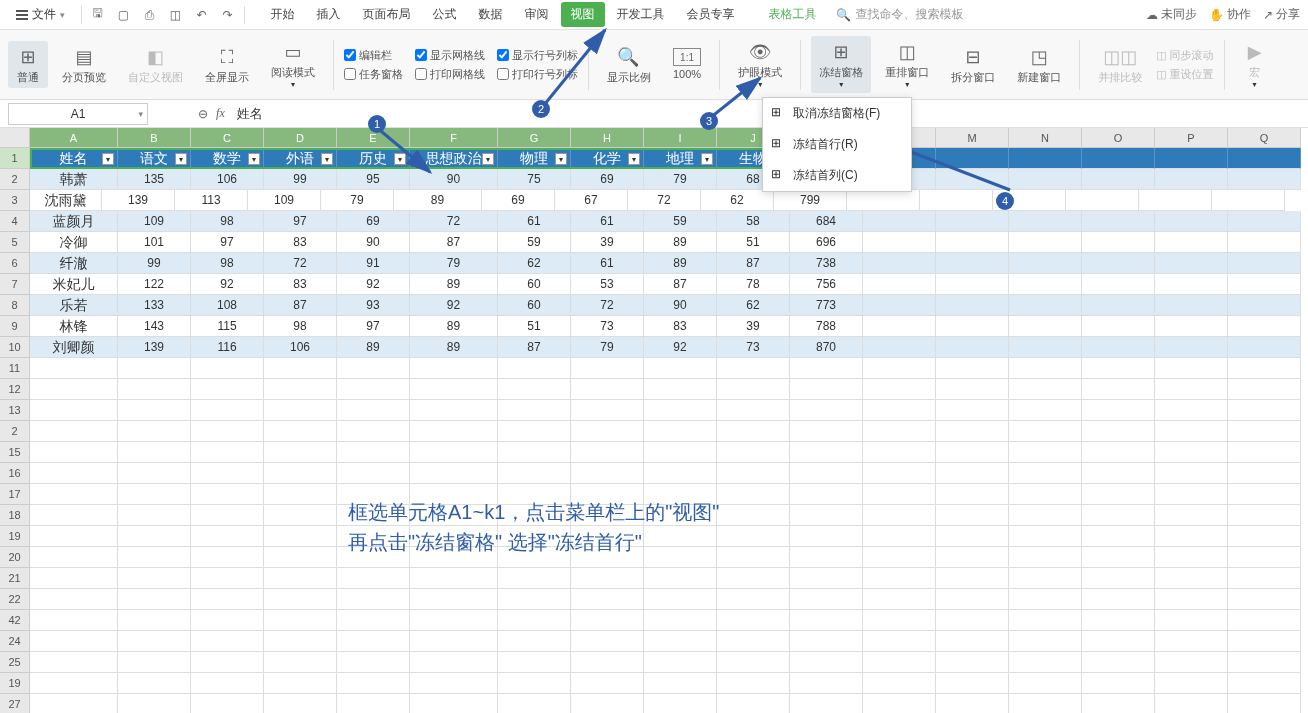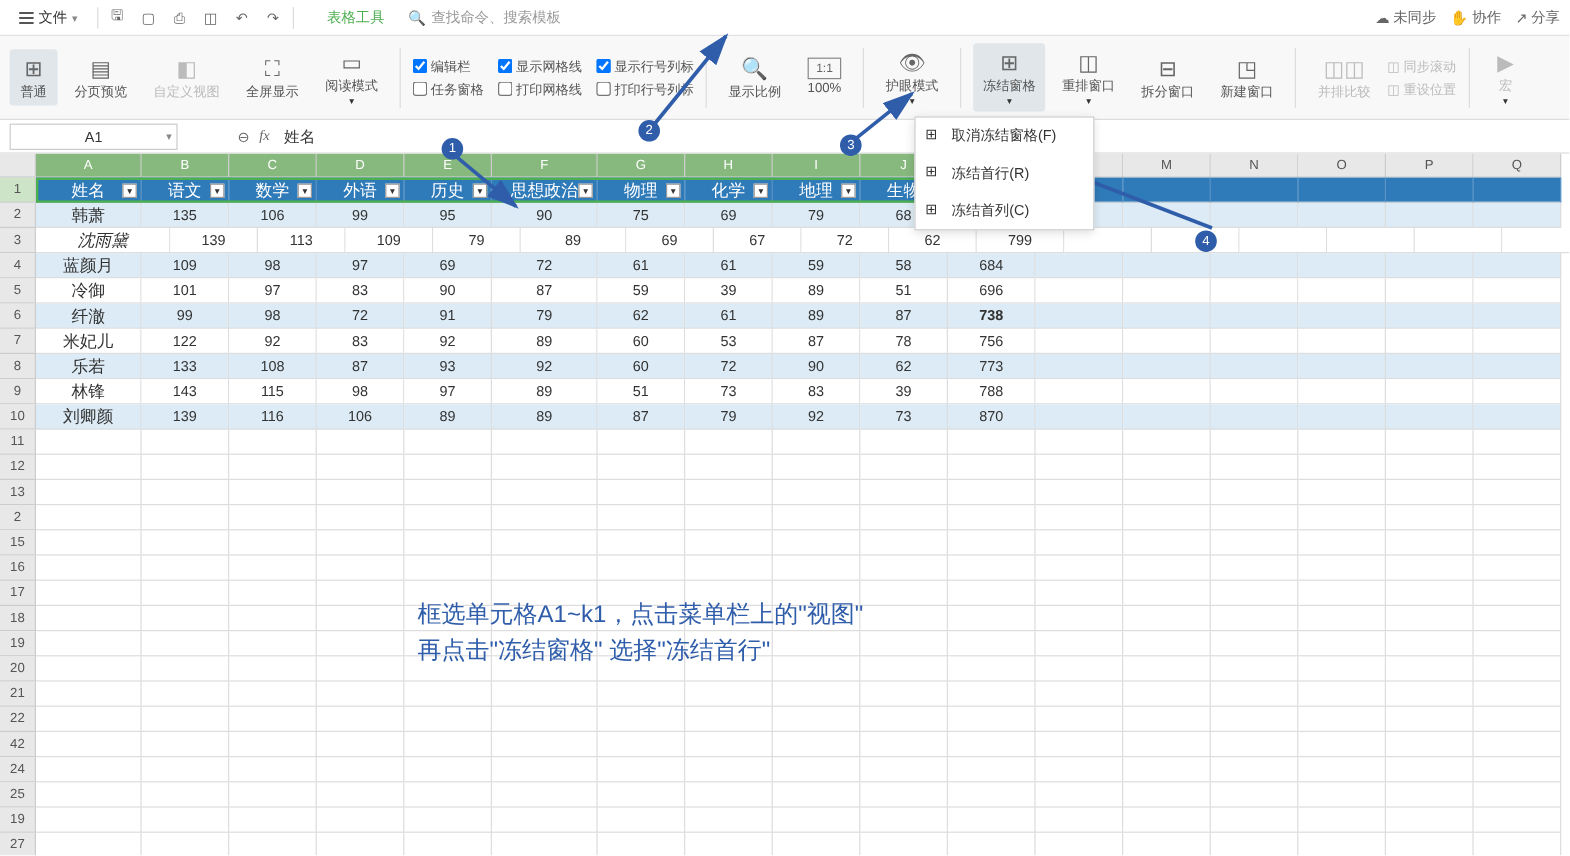--- a/index.html
+++ b/index.html
@@ -91,6 +91,17 @@
     <span>↷</span>
   </div>
   <div class="divider"></div>
+  <div class="tabs" id="main-tabs">
+      <div class="tab">开始</div>
+      <div class="tab">插入</div>
+      <div class="tab">页面布局</div>
+      <div class="tab">公式</div>
+      <div class="tab">数据</div>
+      <div class="tab">审阅</div>
+      <div class="tab active">视图</div>
+      <div class="tab">开发工具</div>
+      <div class="tab">会员专享</div>
+    </div>
   <div class="tool-menu">表格工具</div>
   <div class="search">
     <span>🔍</span>

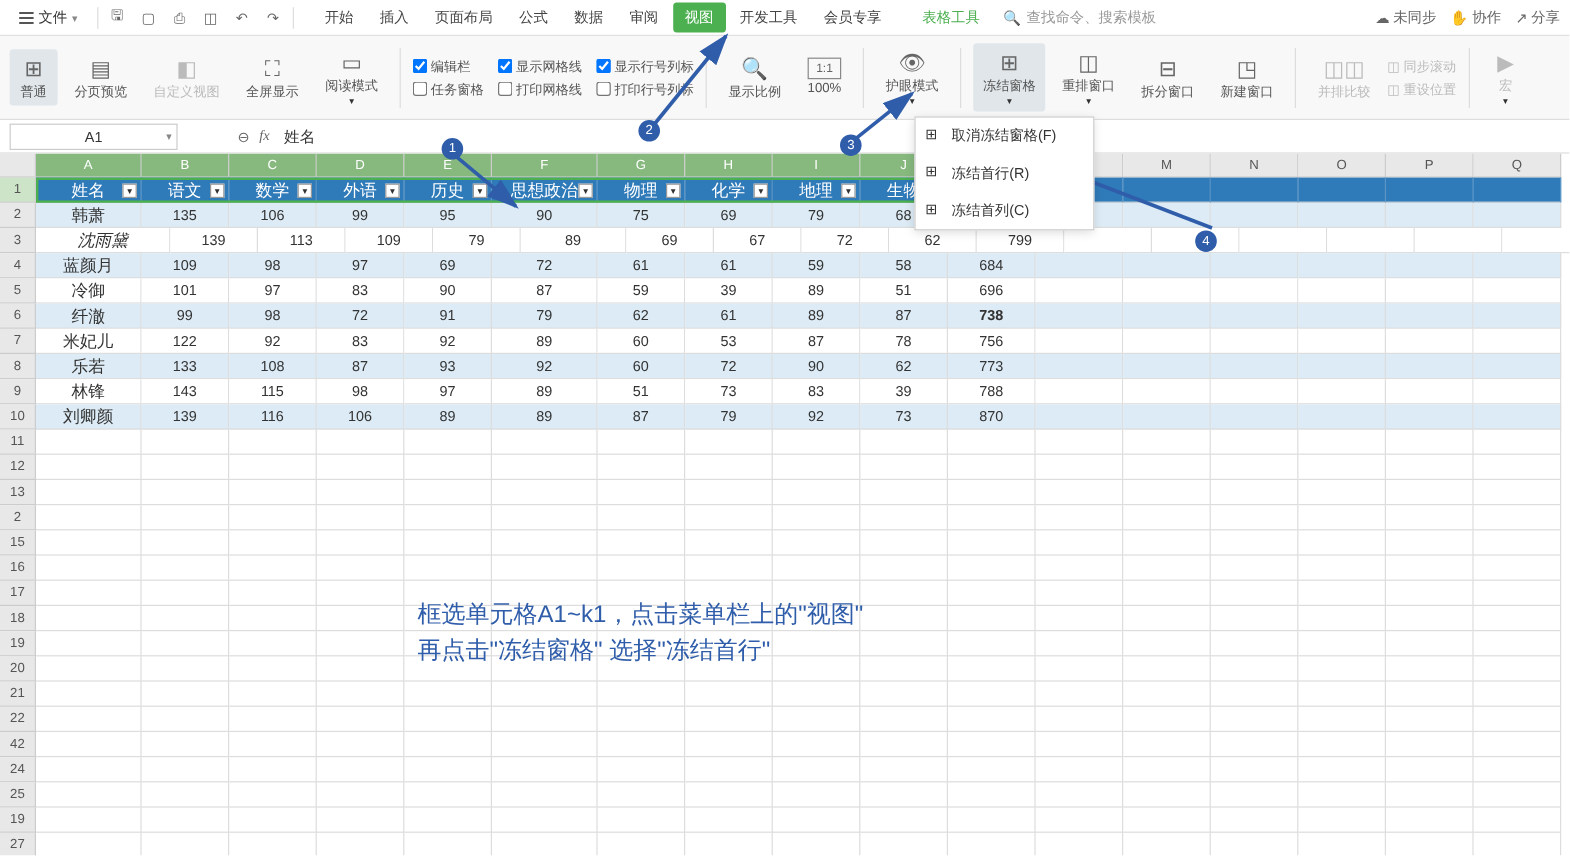--- a/index.html
+++ b/index.html
@@ -321,7 +321,7 @@
         <div class="cell" style="width: 73px;"></div>
       </div>
       <div class="row datarow odd">
-        <div class="cell" style="width: 112px; font-style: italic;">沈雨黛</div>
+        <div class="cell" style="width: 72px;">沈雨黛</div>
         <div class="cell" style="width: 73px;">139</div>
         <div class="cell" style="width: 73px;">113</div>
         <div class="cell" style="width: 73px;">109</div>

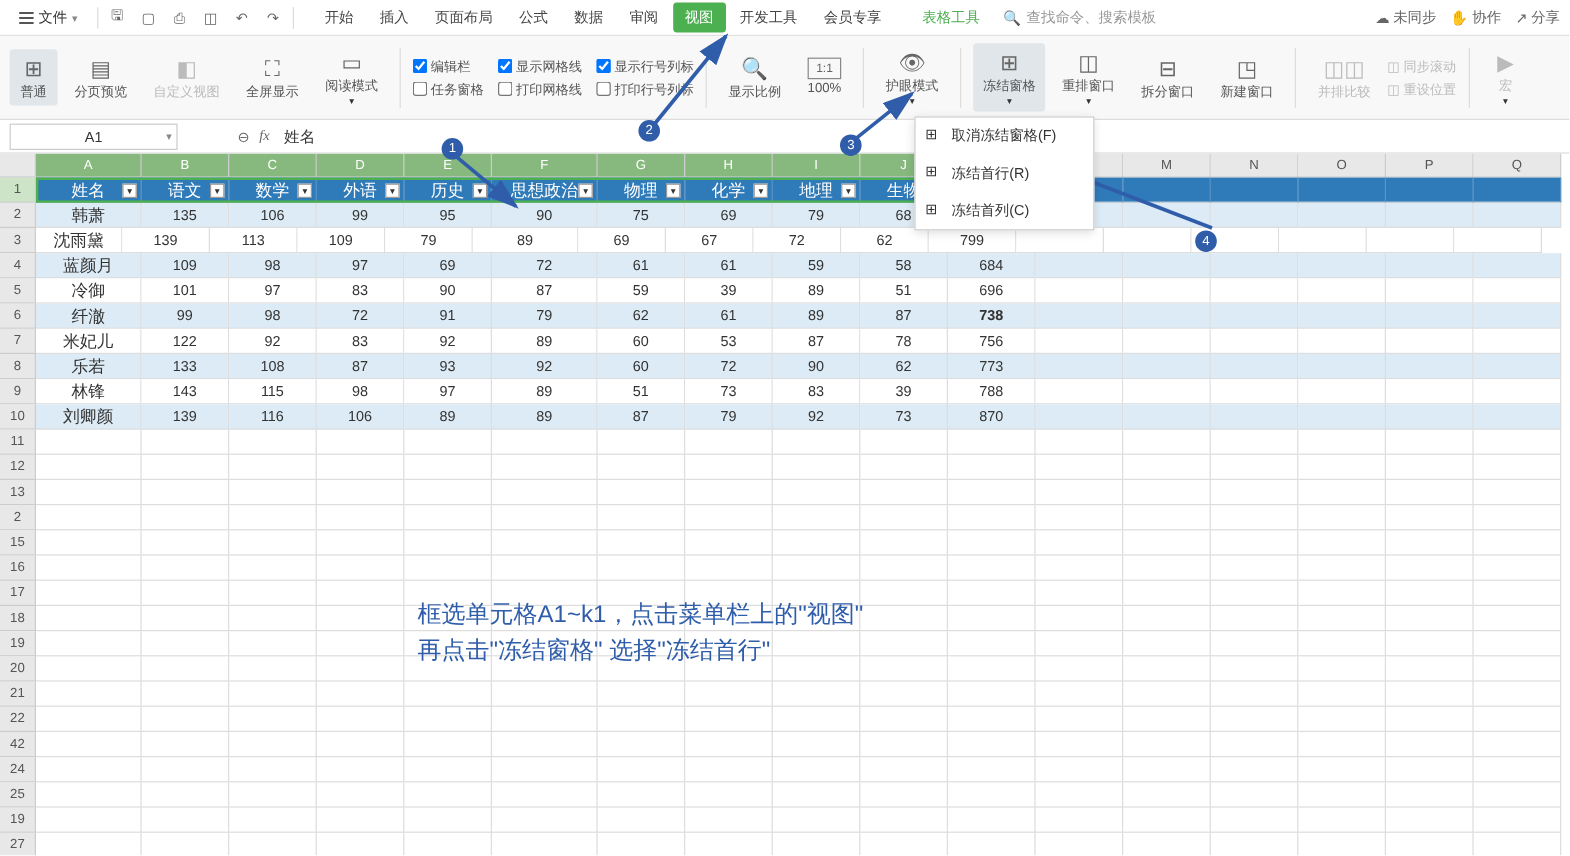--- a/index.html
+++ b/index.html
@@ -388,7 +388,7 @@
         <div class="cell" style="width: 73px;">61</div>
         <div class="cell" style="width: 73px;">89</div>
         <div class="cell" style="width: 73px;">87</div>
-        <div class="cell" style="width: 73px; font-weight: bold;">738</div>
+        <div class="cell" style="width: 73px;">738</div>
         <div class="cell" style="width: 73px;"></div>
         <div class="cell" style="width: 73px;"></div>
         <div class="cell" style="width: 73px;"></div>

